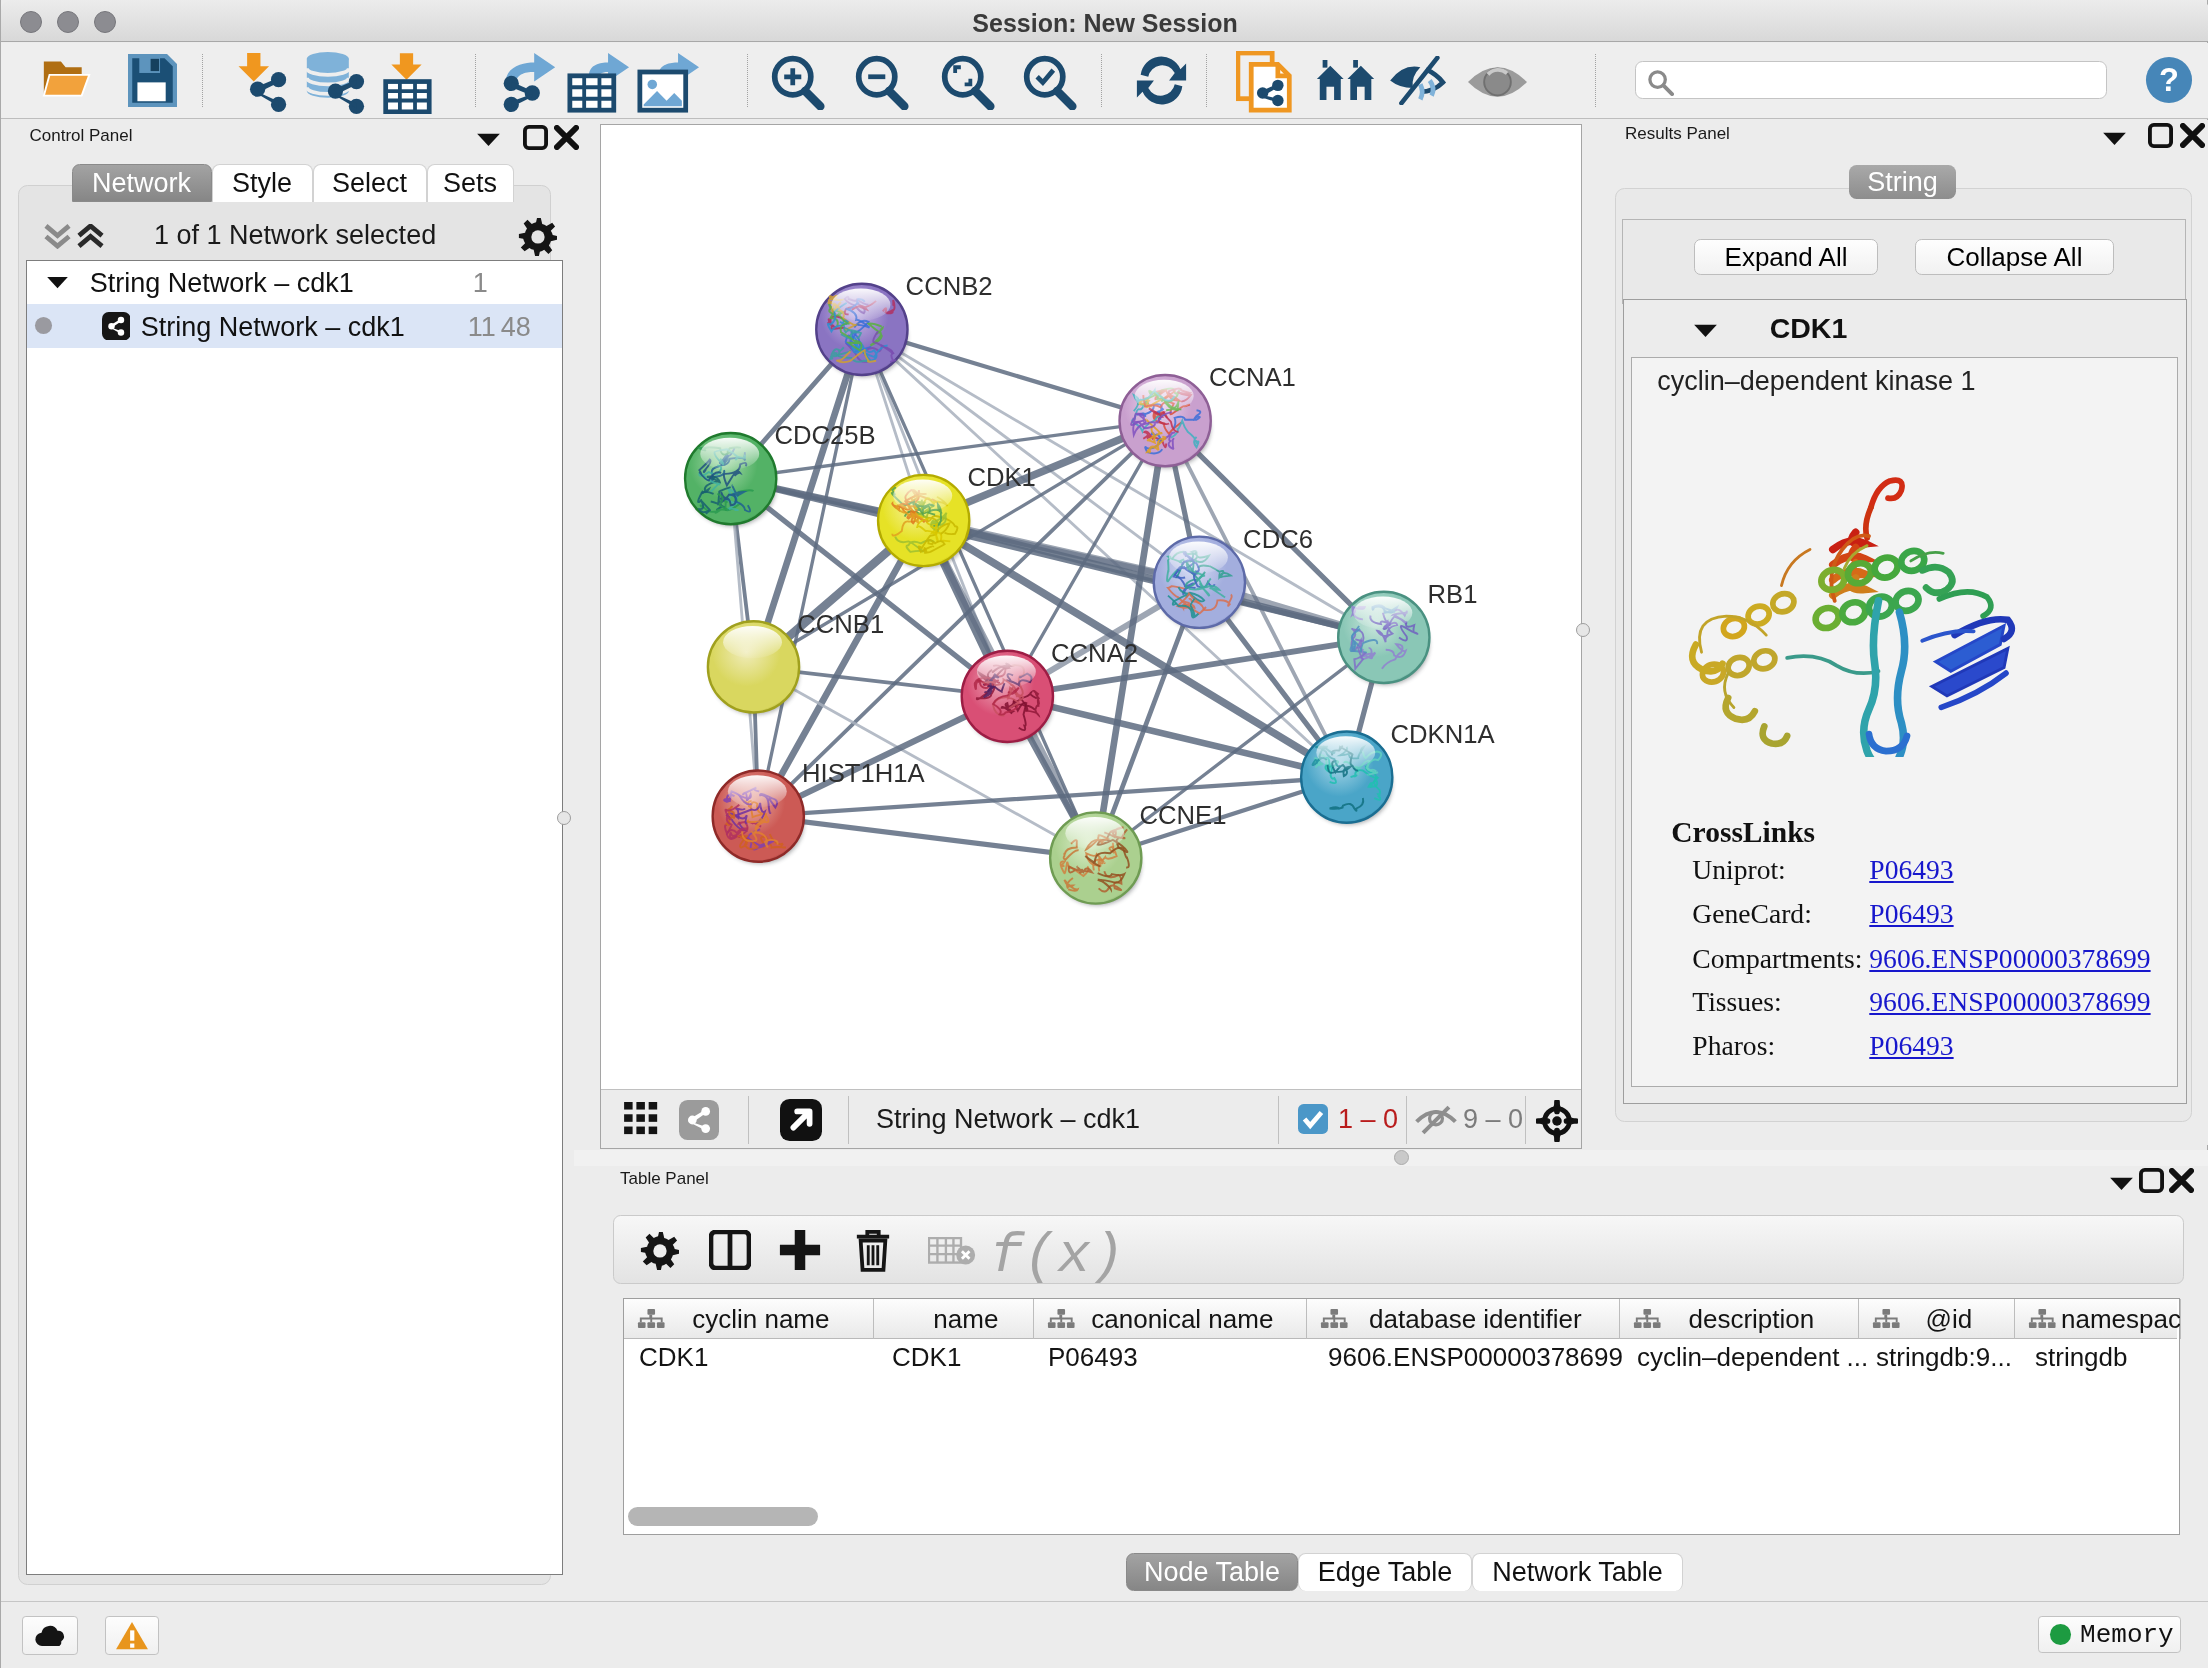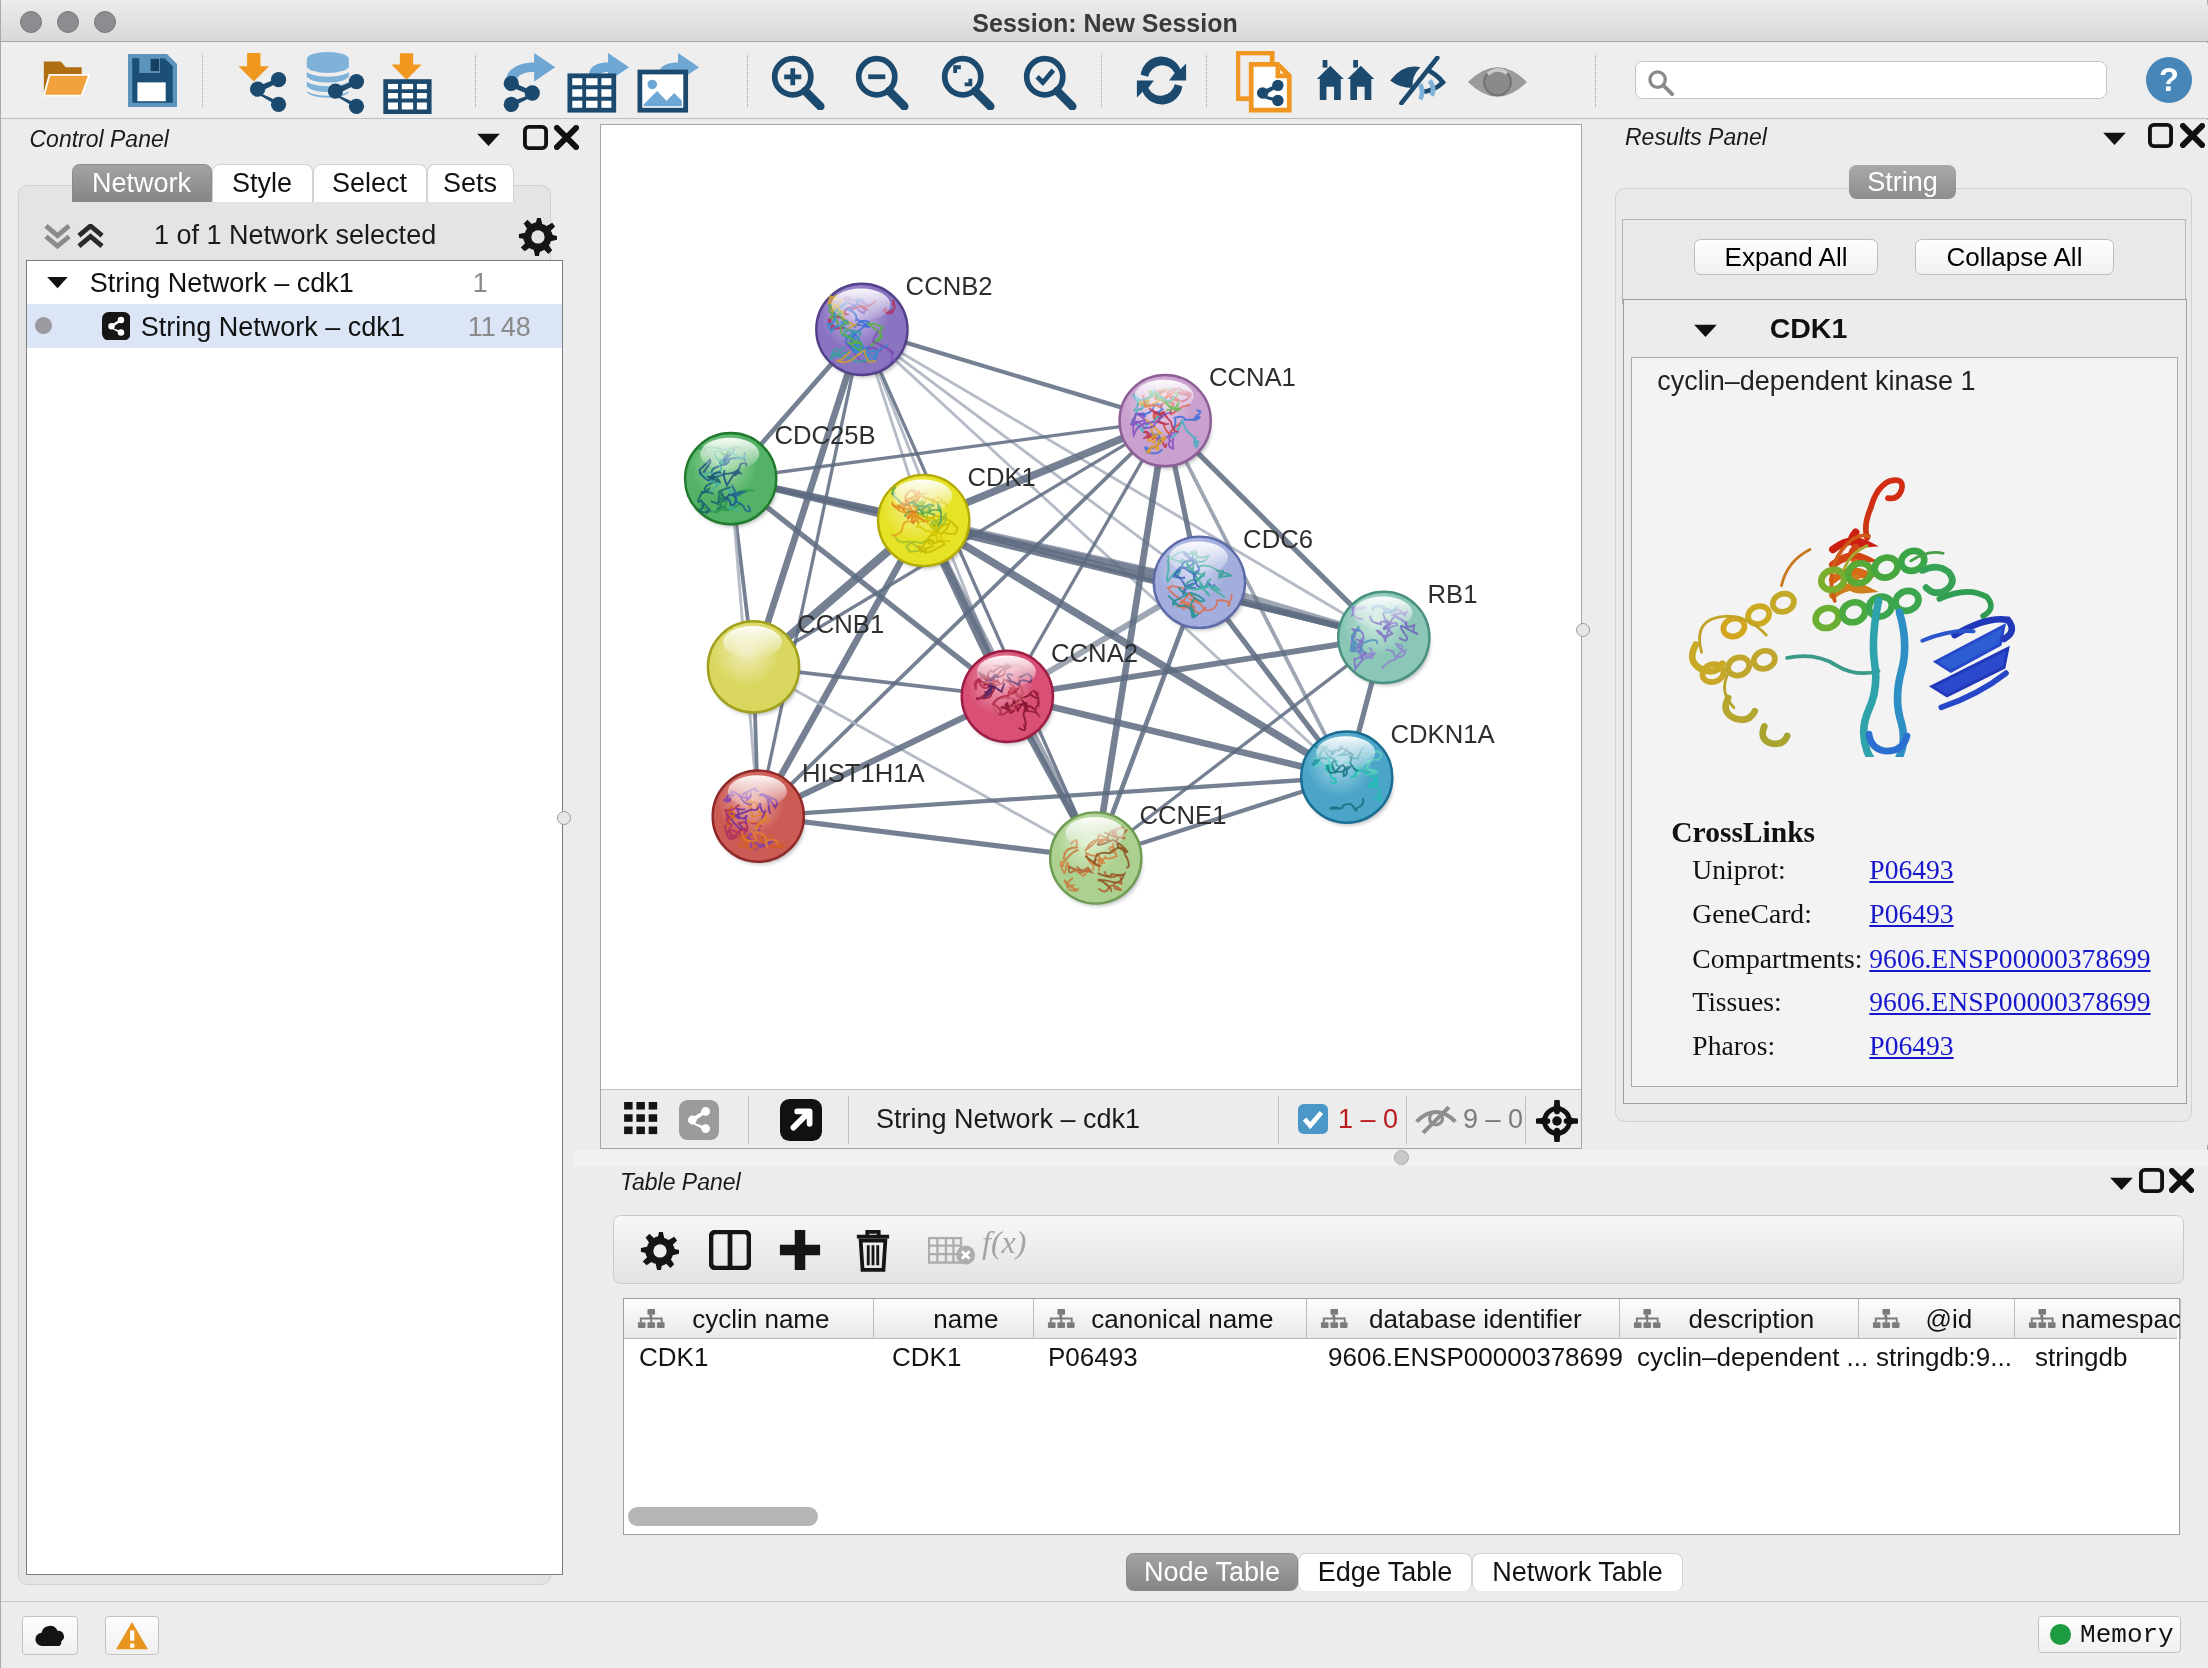--- a/index.html
+++ b/index.html
@@ -23,7 +23,7 @@
 #searchbox { position:absolute; left:1634px; top:18px; width:472px; height:38px;
   background:#ffffff; border:1.9px solid #c4c4c4; border-radius:7.6px; }
 
-.phead { position:absolute; font-size:23px; color:#1a1a1a;font-style:italic; }
+.phead { position:absolute; font-size:17px; color:#1a1a1a; }
 .pctl { position:absolute; }
 
 #cp { position:absolute; left:9.5px; top:120px; width:556px; height:1481px; background:#ececec; }

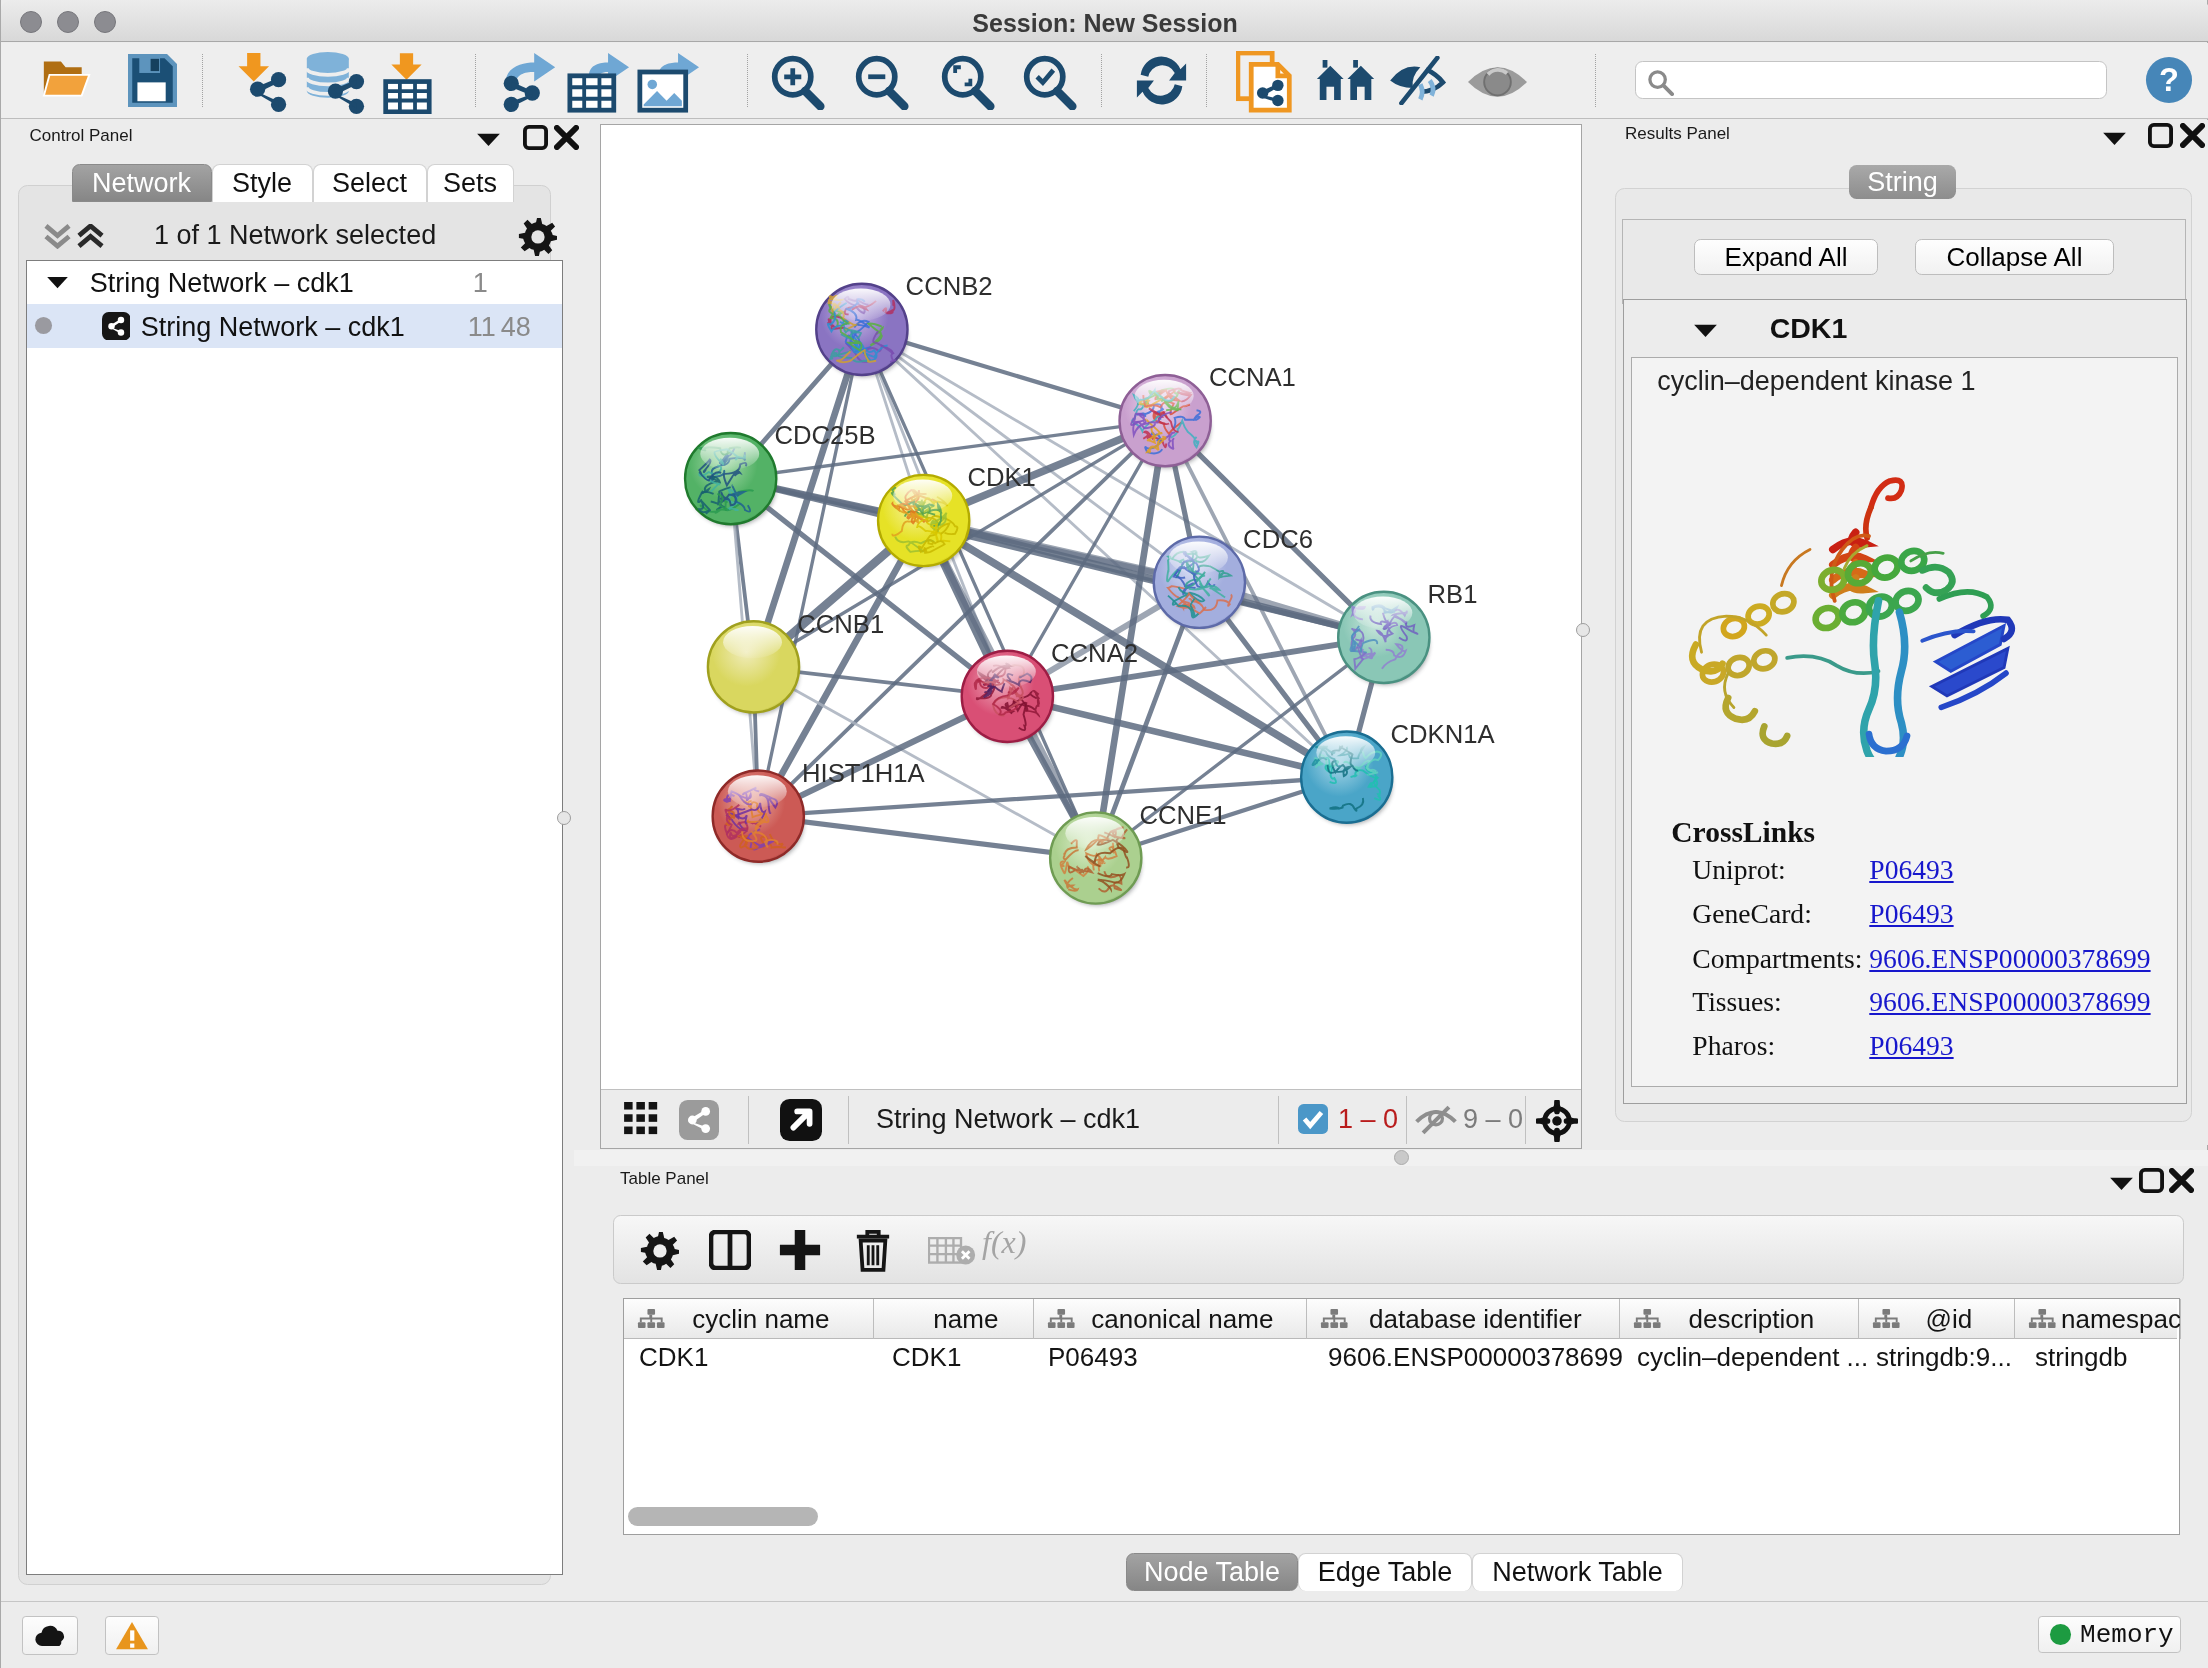--- a/index.html
+++ b/index.html
@@ -836,7 +836,7 @@
         <circle cx="40" cy="19" r="10" fill="#adadad"></circle>
           <path d="M36 15 L44 23 M44 15 L36 23" stroke="#fff" stroke-width="3"></path>
       </svg>
-      <div style="position:absolute;left:368px;top:7.6px;font-family:Liberation Serif, serif;font-style:italic;font-size:32px;color:#a4a4a4">f(x)</div>
+      <div style="position:absolute;left:376px;top:7.6px;font-family:Liberation Mono, monospace;font-style:italic;font-size:56px;color:#a4a4a4">f(x)</div>
     </div>
     <div id="tbl" style="position:absolute;left:51px;top:132px;width:1557px;height:237px;background:#ffffff;border:1.9px solid #9e9e9e">
       <div id="thead" style="position:absolute;left:0;top:0;width:1553px;height:40px;background:linear-gradient(#fdfdfd,#e9e9e9);border-bottom:1px solid #b9b9b9">

